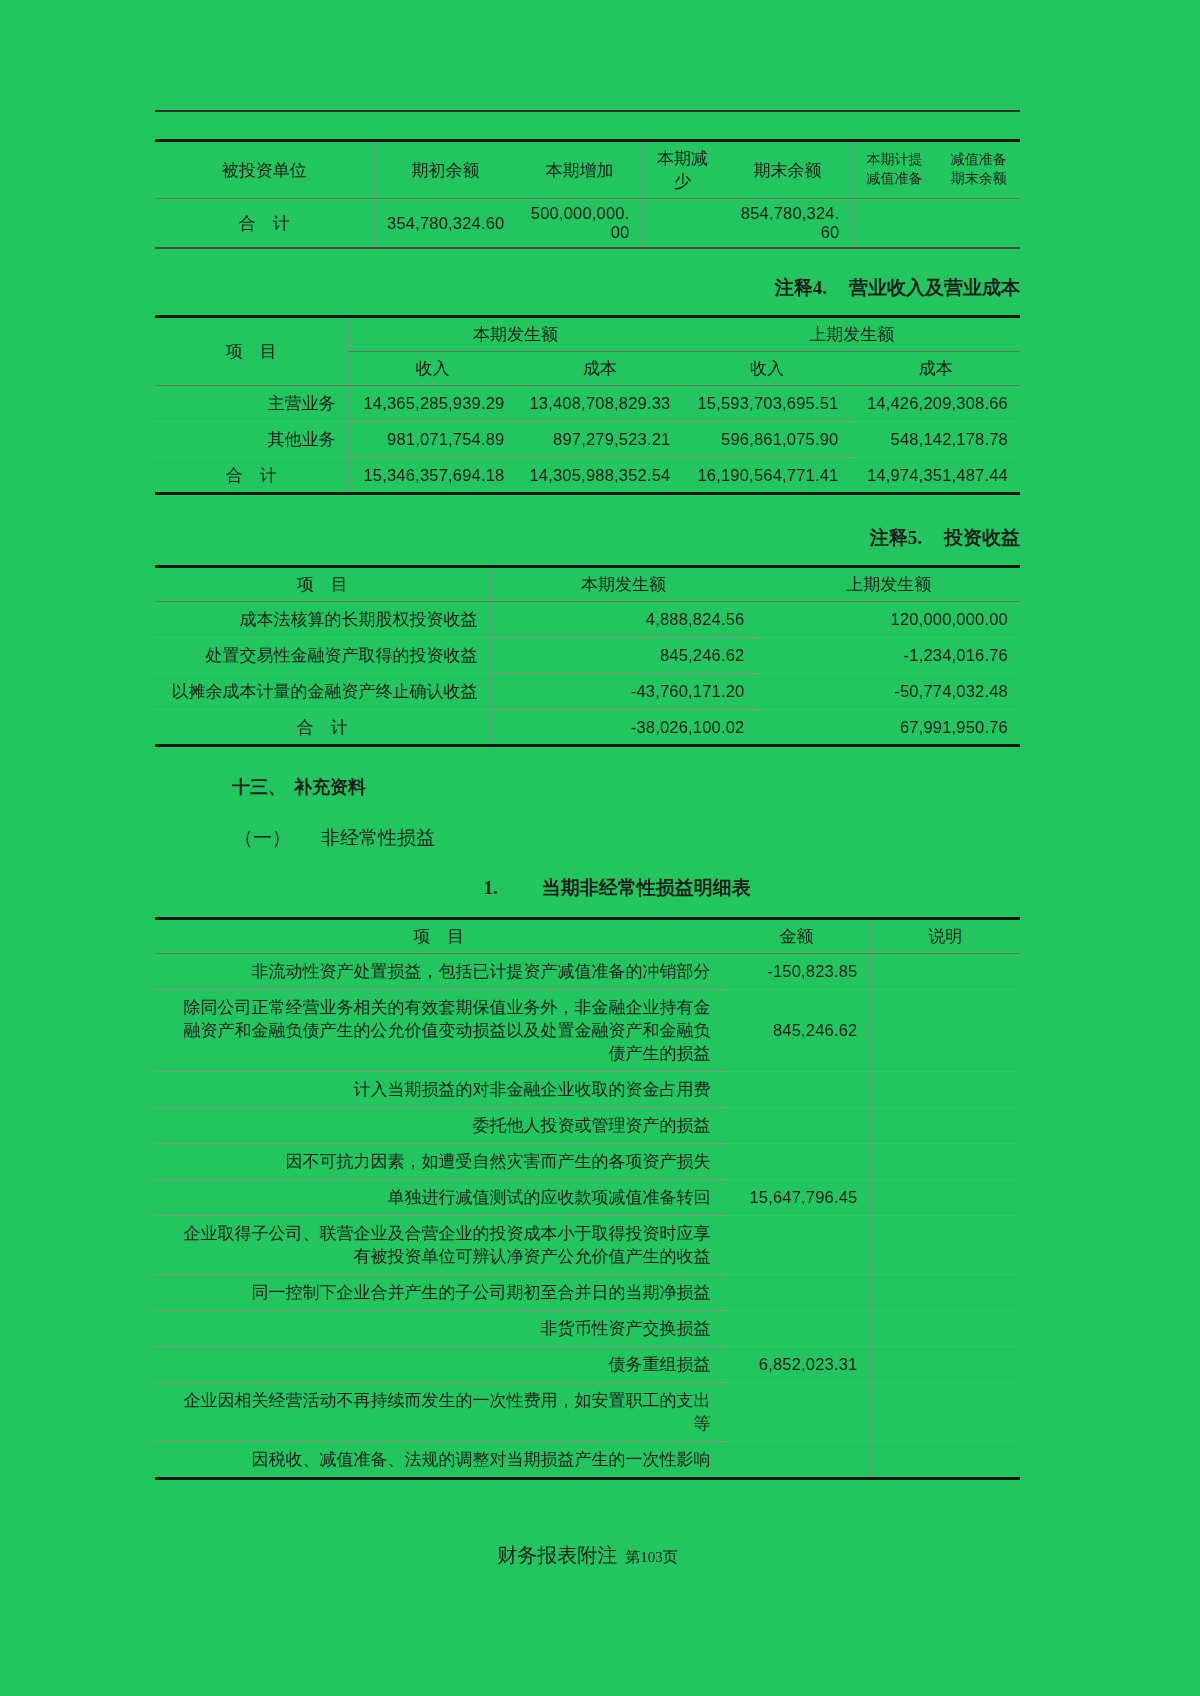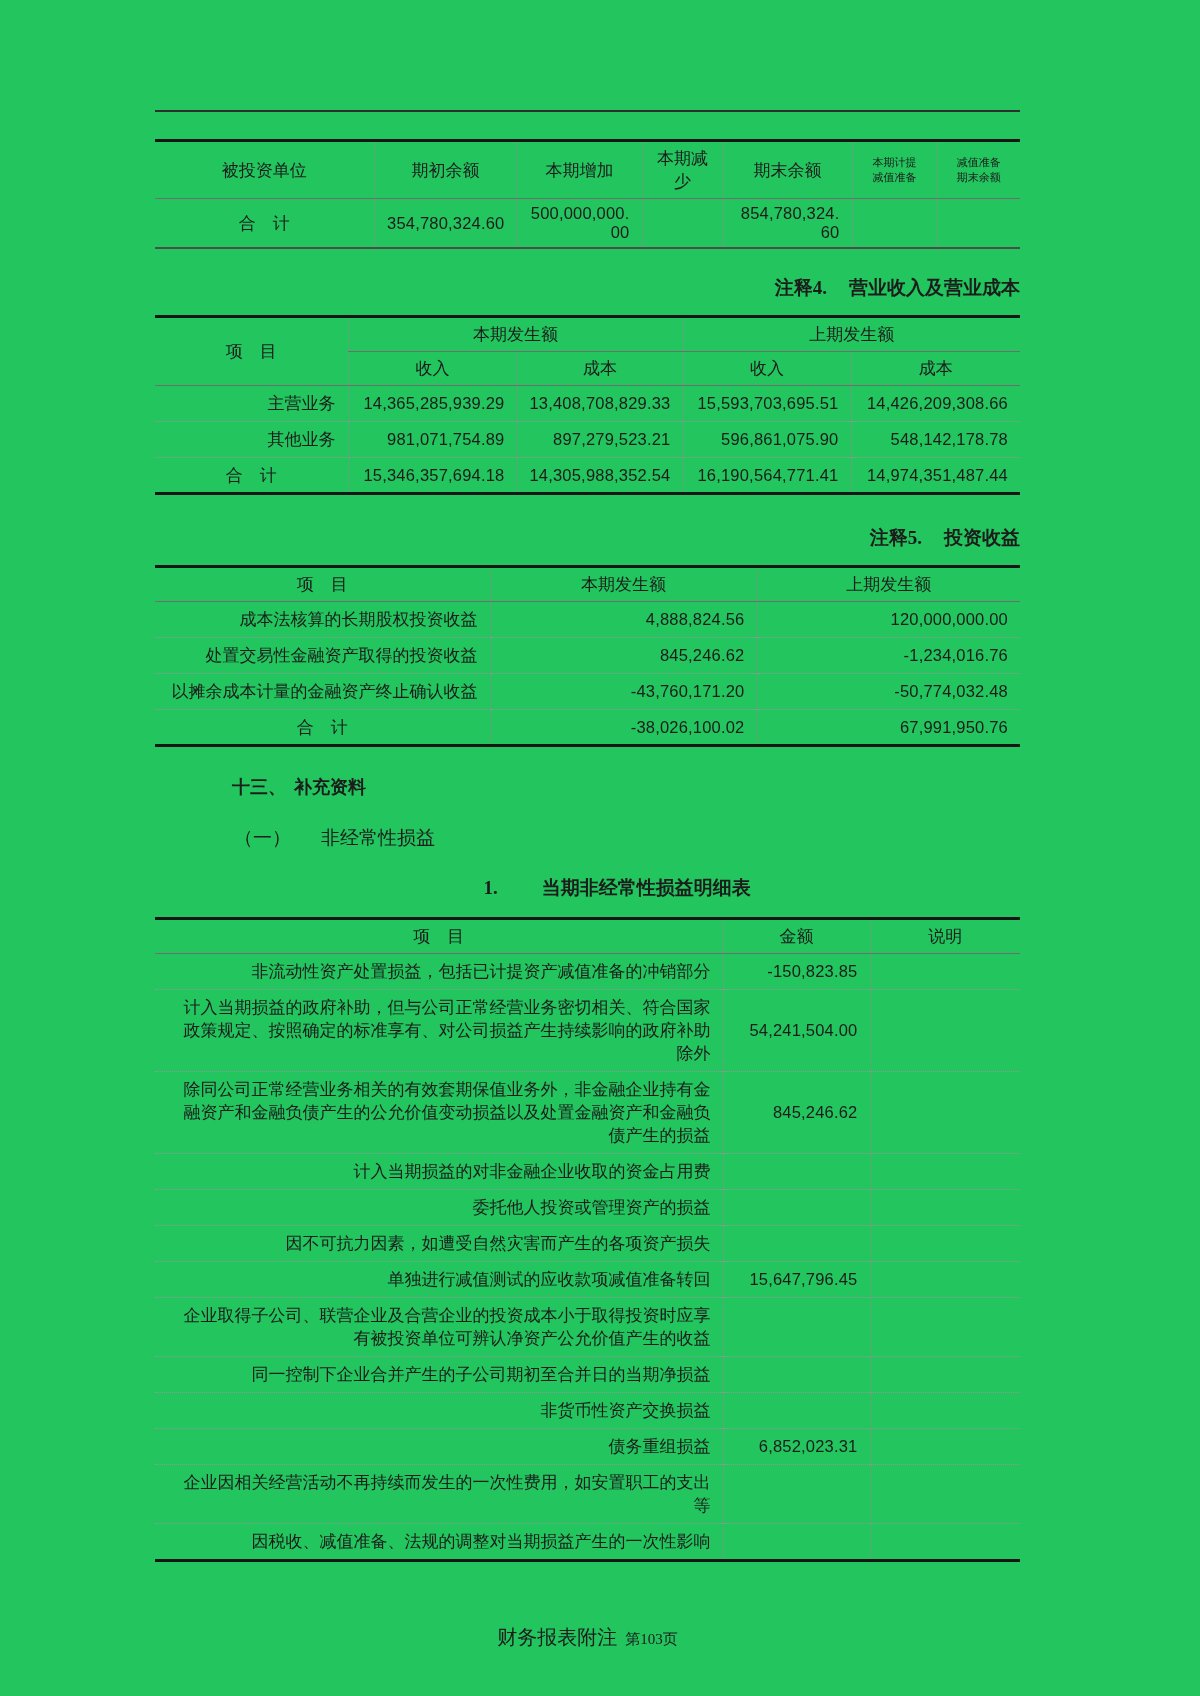--- a/index.html
+++ b/index.html
@@ -18,7 +18,7 @@
   .v{border-left:1px dotted #8c8c8c;}
   .hd{text-align:center;border-bottom:1px solid #6e6e6e;}
   .pre{white-space:pre-line;}
-  .small-hd{font-size:11px;line-height:1.35;padding:3px 2px;margin-top:40px;}
+  .small-hd{font-size:14px;line-height:1.35;padding:3px 2px;margin-top:40px;}
   .c{text-align:center;}
   .num{font-family:"Liberation Sans","DejaVu Sans",sans-serif;font-size:16.5px;text-align:right;padding-right:12px;letter-spacing:0.2px;}
   tr.data td{border-top:1px dotted #979797;}

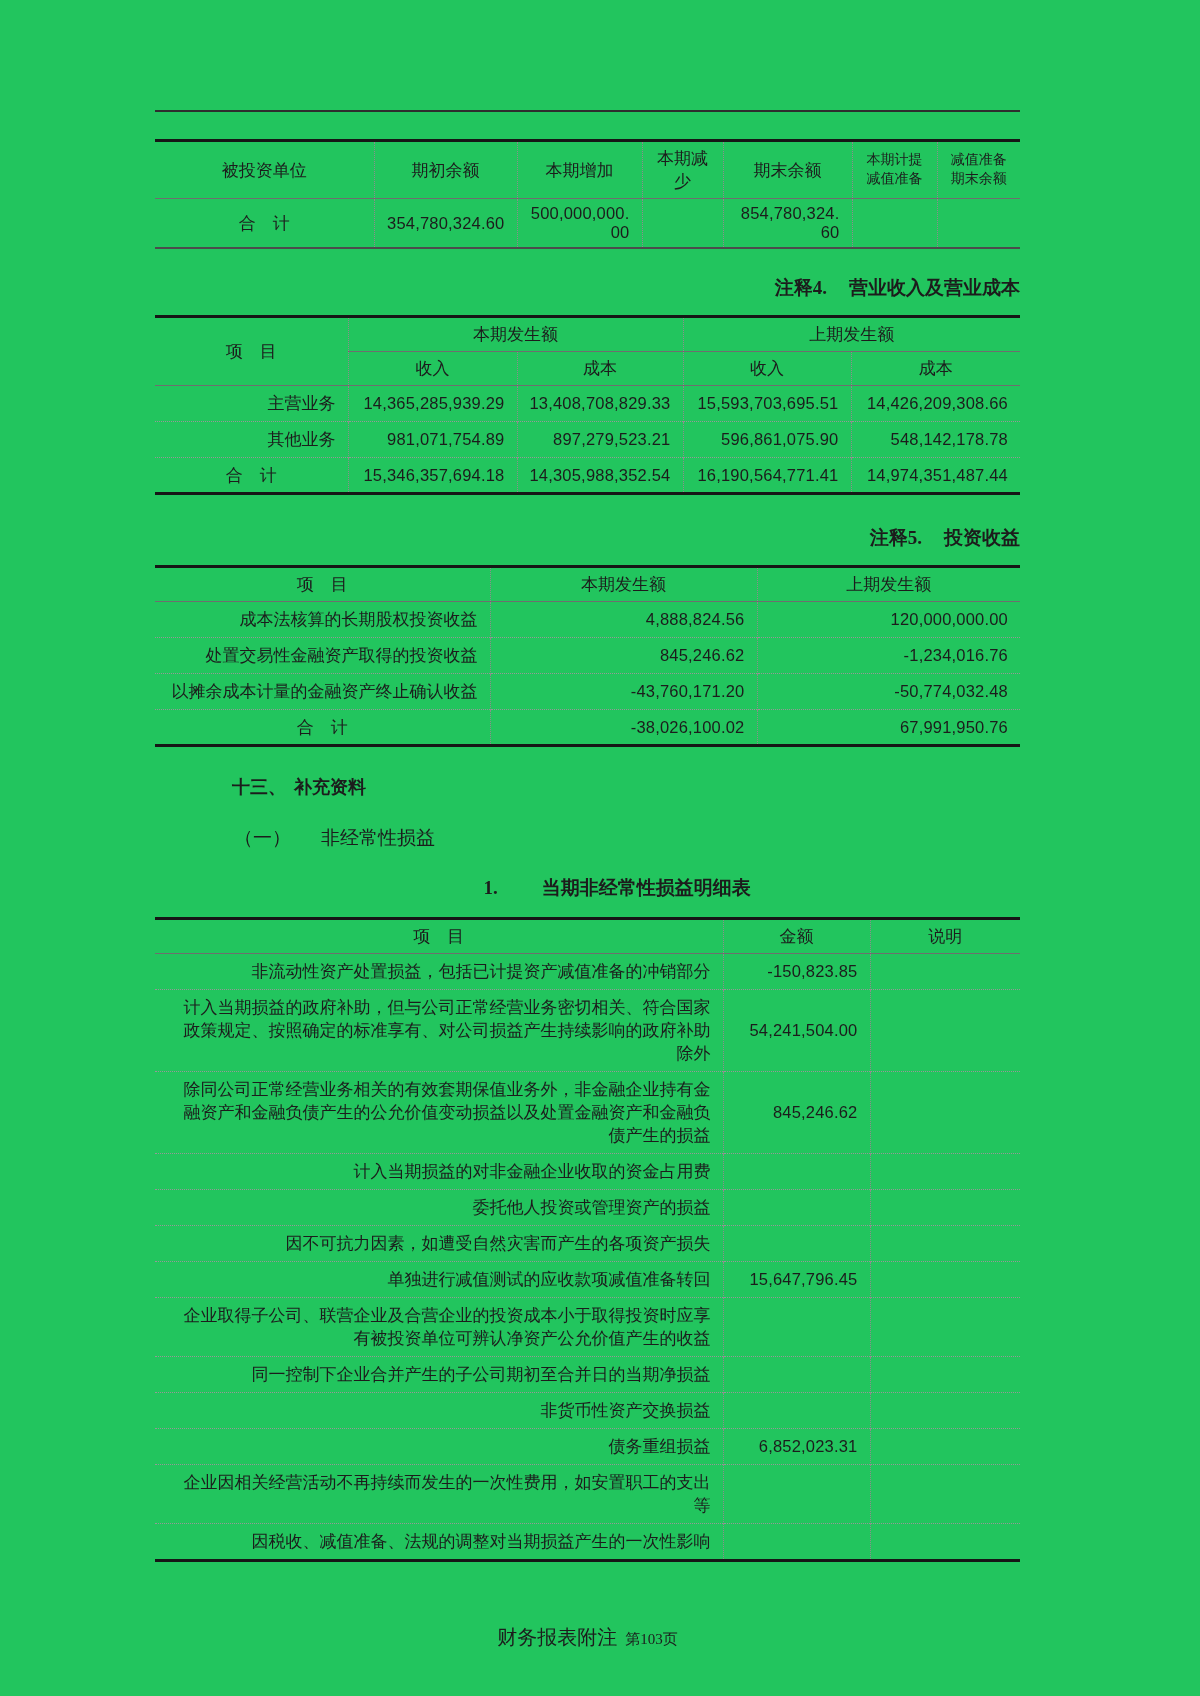--- a/index.html
+++ b/index.html
@@ -195,11 +195,6 @@
         <td class="v"></td>
       </tr>
       <tr class="data">
-        <td class="item">计入当期损益的政府补助，但与公司正常经营业务密切相关、符合国家政策规定、按照确定的标准享有、对公司损益产生持续影响的政府补助除外</td>
-        <td class="num v">54,241,504.00</td>
-        <td class="v"></td>
-      </tr>
-      <tr class="data">
         <td class="item">除同公司正常经营业务相关的有效套期保值业务外，非金融企业持有金融资产和金融负债产生的公允价值变动损益以及处置金融资产和金融负债产生的损益</td>
         <td class="num v">845,246.62</td>
         <td class="v"></td>

